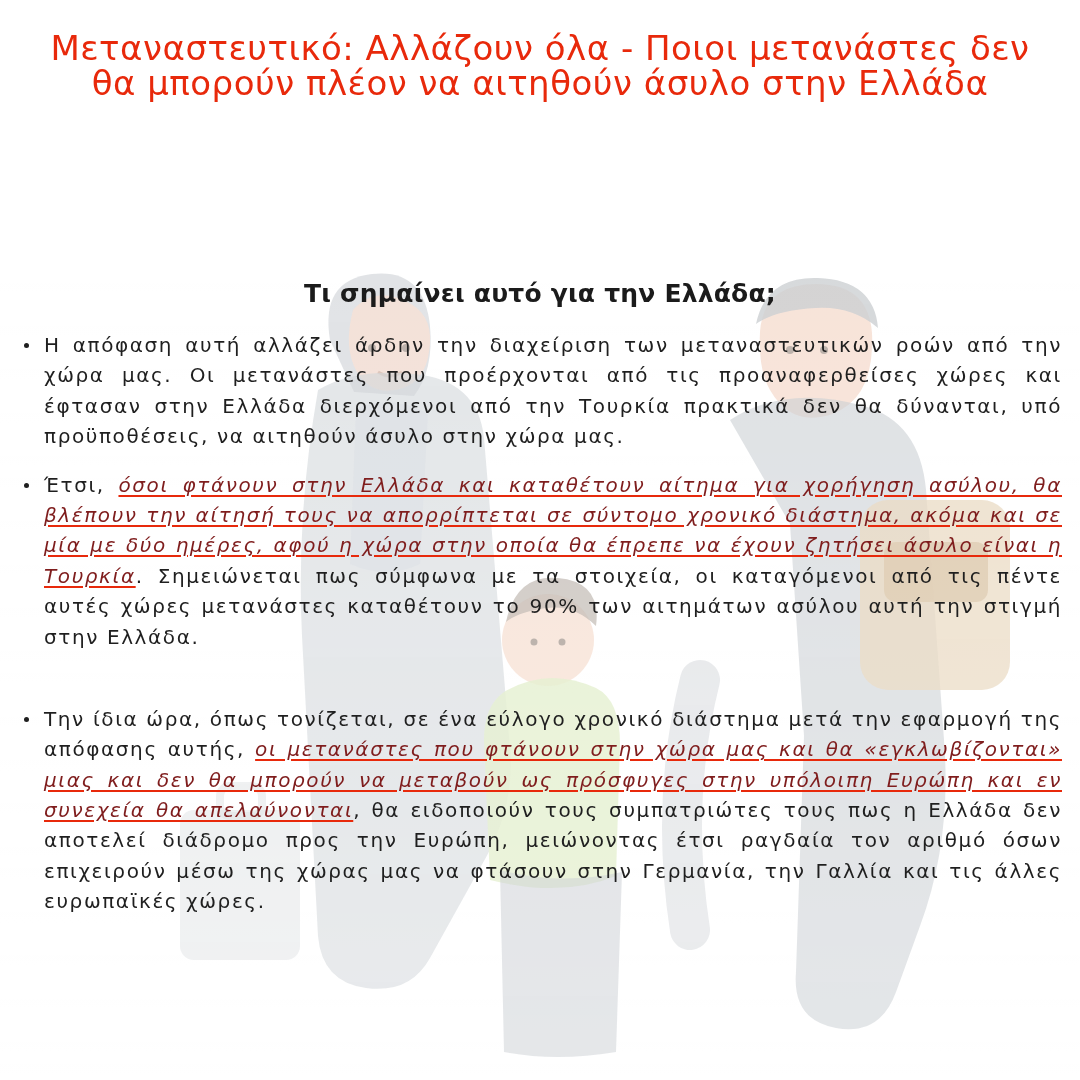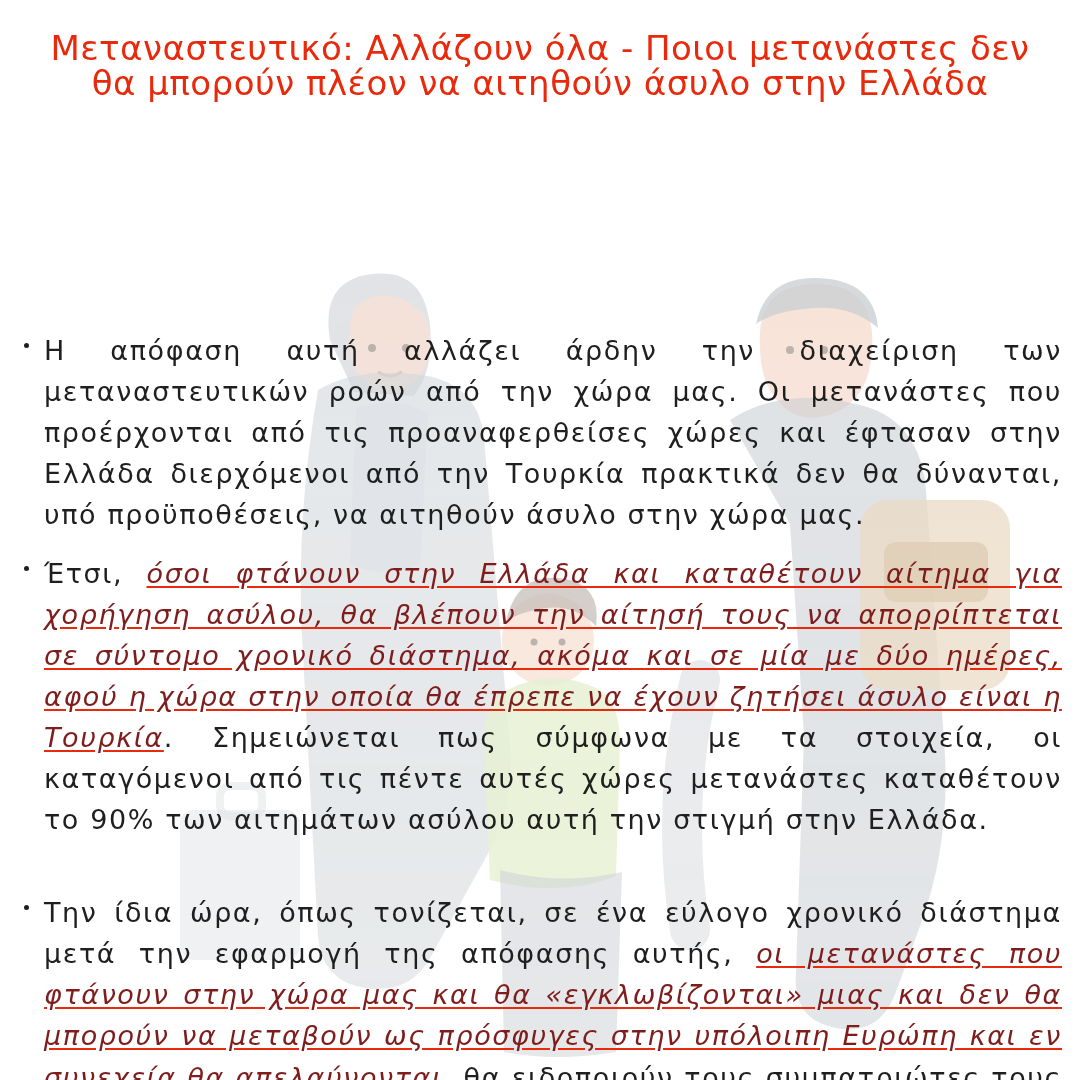--- a/index.html
+++ b/index.html
@@ -167,6 +167,7 @@
 
   <h1 class="headline">Μεταναστευτικό: Αλλάζουν όλα - Ποιοι μετανάστες δεν θα μπορούν πλέον να αιτηθούν άσυλο στην Ελλάδα</h1>
 
+  <h2 class="subhead">Τι σημαίνει αυτό για την Ελλάδα;</h2>
 
   <div class="body-block">
     <ul class="bullets">

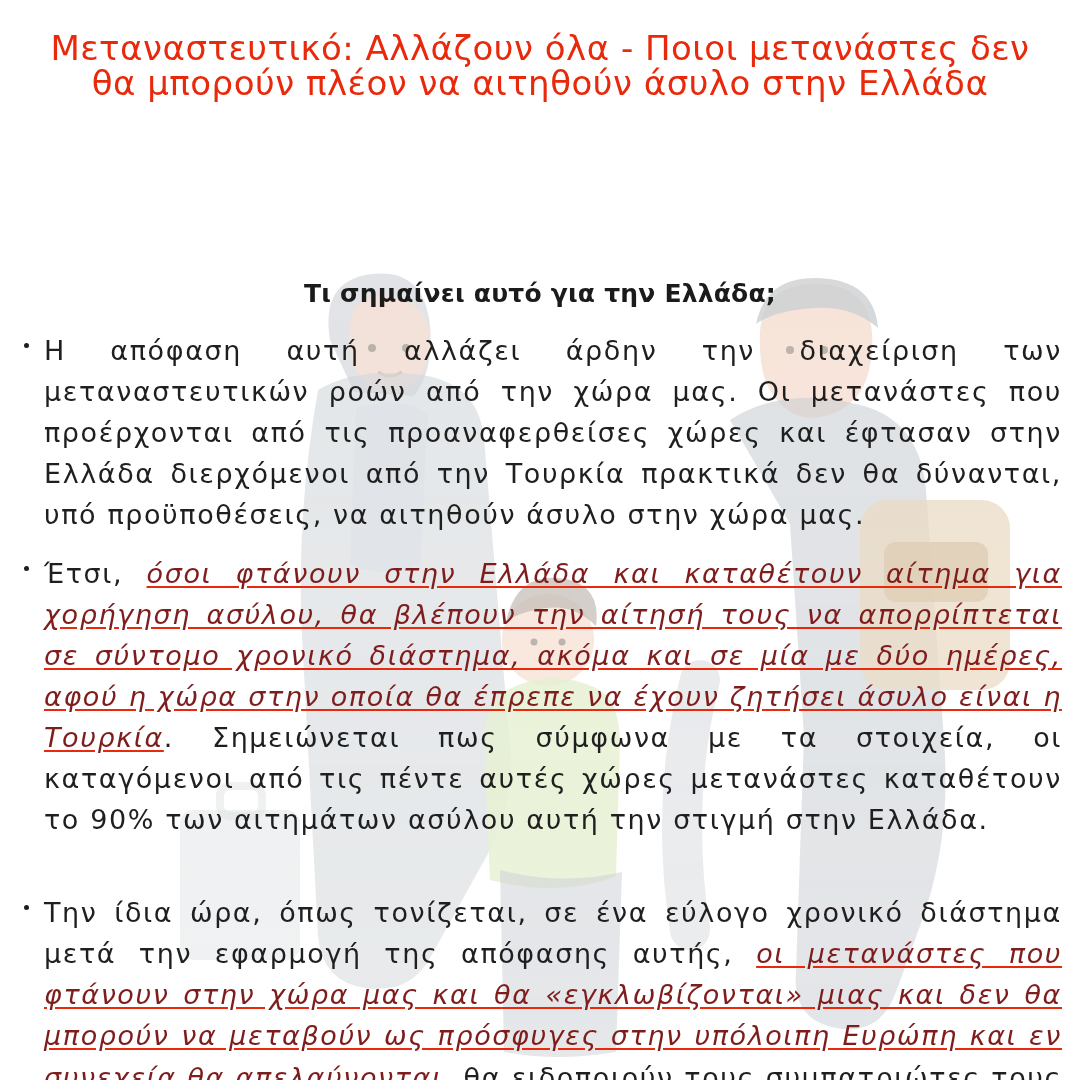--- a/index.html
+++ b/index.html
@@ -80,7 +80,7 @@
     padding-left: 22px;
     margin-bottom: 18px;
     color: #1f1f1f;
-    font-size: 27px;
+    font-size: 20px;
     line-height: 1.52;
     text-align: justify;
     letter-spacing: 1.6px;

